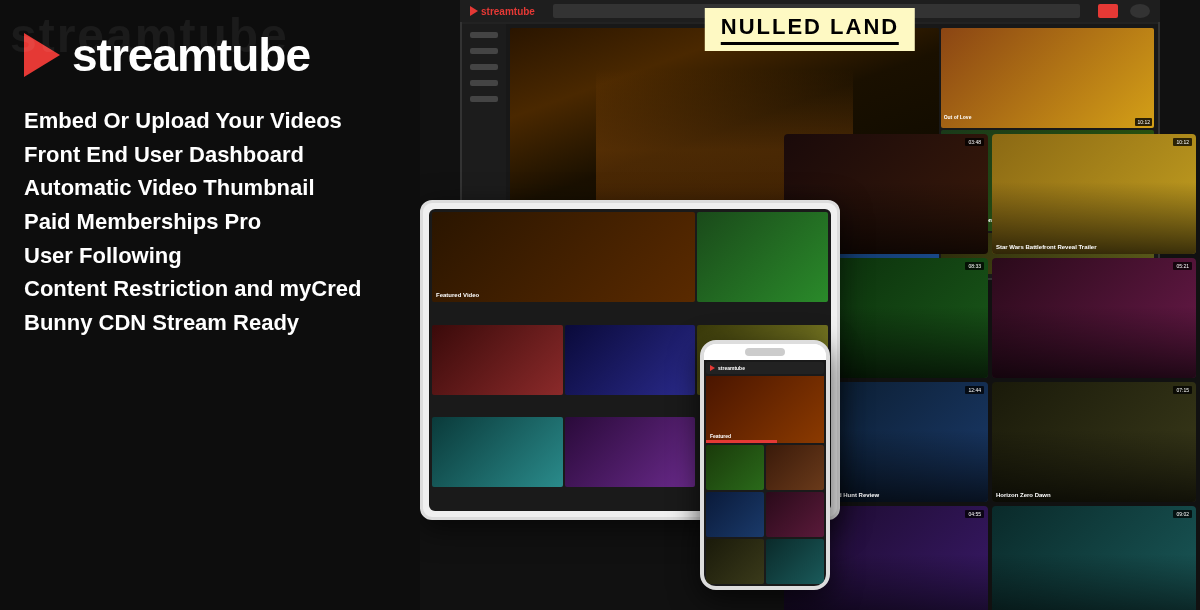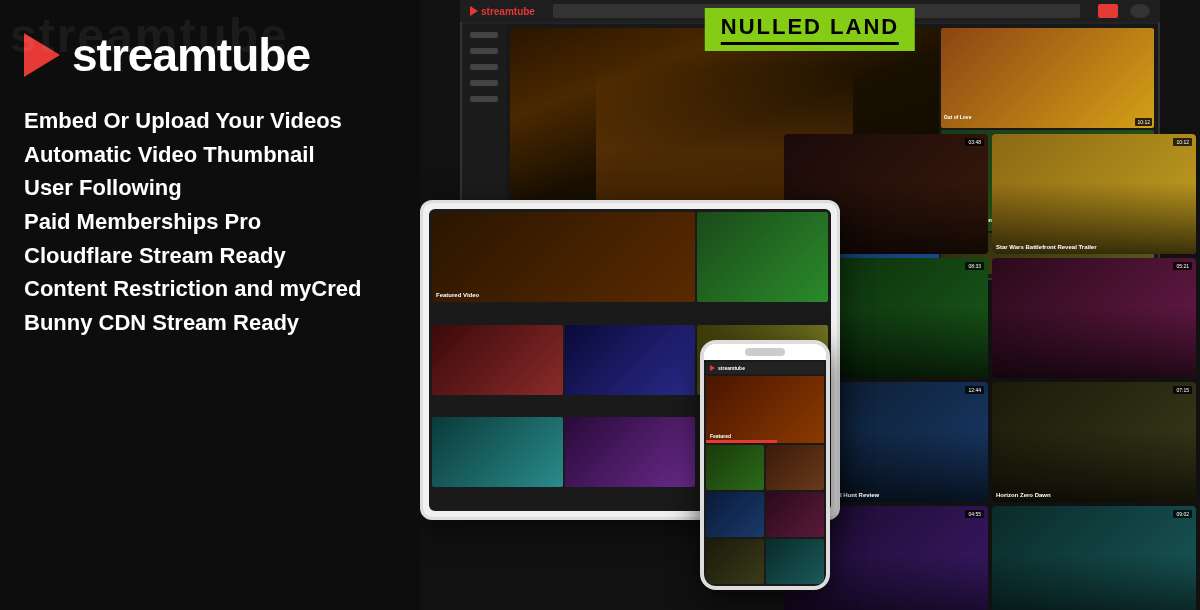--- a/index.html
+++ b/index.html
@@ -335,7 +335,7 @@
       top: 8px;
       left: 50%;
       transform: translateX(-50%);
-      background: #84cc16;
+      background: #fef9c3;
       color: #000;
       font-weight: bold;
       font-size: 22px;

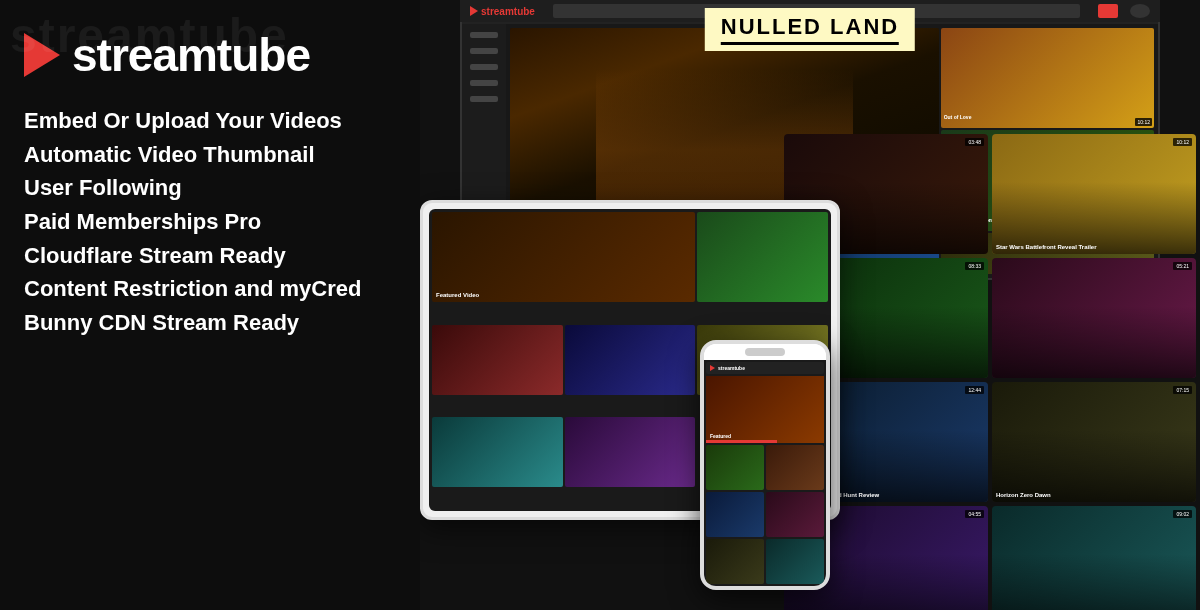--- a/index.html
+++ b/index.html
@@ -412,6 +412,7 @@
 
   <div class="features-list">
     <div class="feature-item">Embed Or Upload Your Videos</div>
+    <div class="feature-item">Front End User Dashboard</div>
     <div class="feature-item">Automatic Video Thumbnail</div>
     <div class="feature-item">User Following</div>
     <div class="feature-item">Paid Memberships Pro</div>

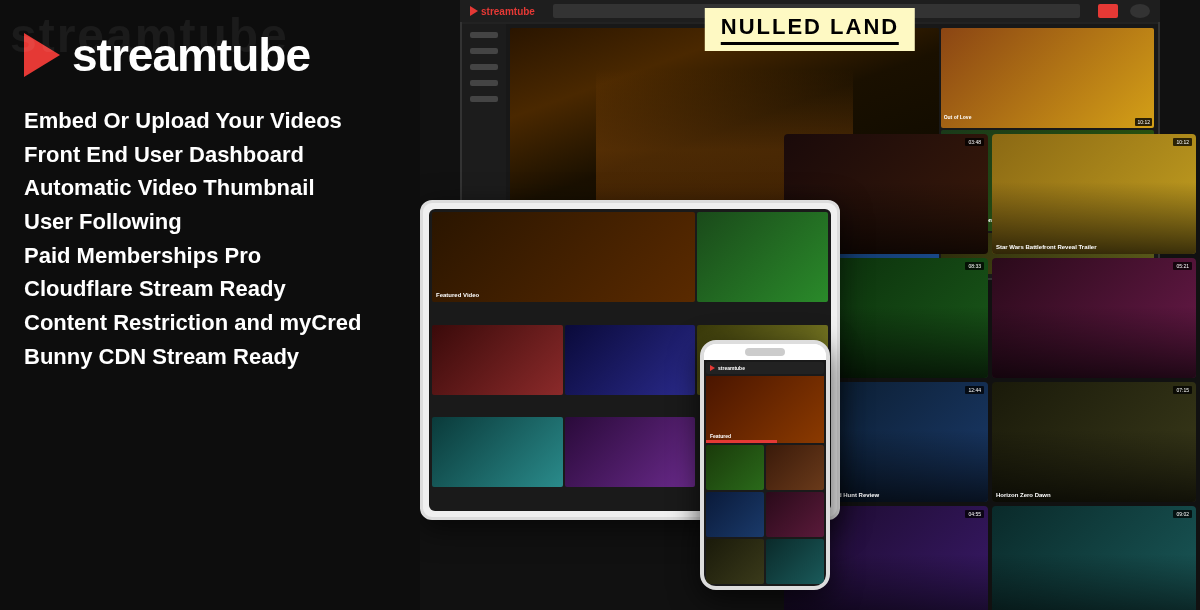--- a/index.html
+++ b/index.html
@@ -414,8 +414,8 @@
     <div class="feature-item">Embed Or Upload Your Videos</div>
     <div class="feature-item">Front End User Dashboard</div>
     <div class="feature-item">Automatic Video Thumbnail</div>
+    <div class="feature-item">Paid Memberships Pro</div>
     <div class="feature-item">User Following</div>
-    <div class="feature-item">Paid Memberships Pro</div>
     <div class="feature-item">Cloudflare Stream Ready</div>
     <div class="feature-item">Content Restriction and myCred</div>
     <div class="feature-item">Bunny CDN Stream Ready</div>

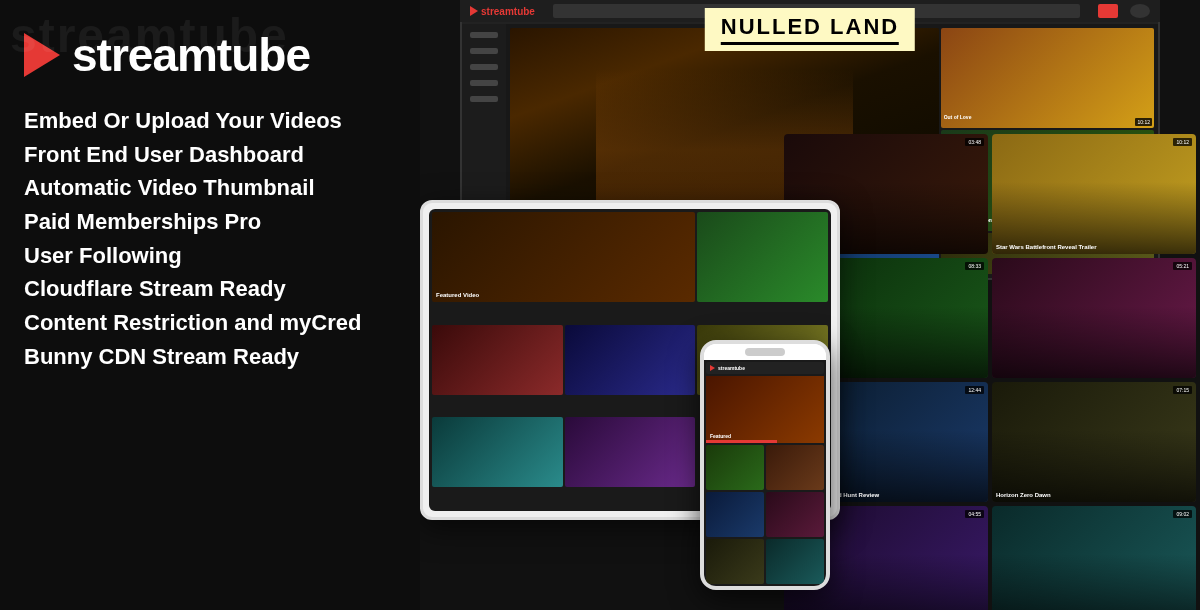--- a/index.html
+++ b/index.html
@@ -416,7 +416,6 @@
     <div class="feature-item">Automatic Video Thumbnail</div>
     <div class="feature-item">Paid Memberships Pro</div>
     <div class="feature-item">User Following</div>
-    <div class="feature-item">Cloudflare Stream Ready</div>
     <div class="feature-item">Content Restriction and myCred</div>
     <div class="feature-item">Bunny CDN Stream Ready</div>
   </div>

